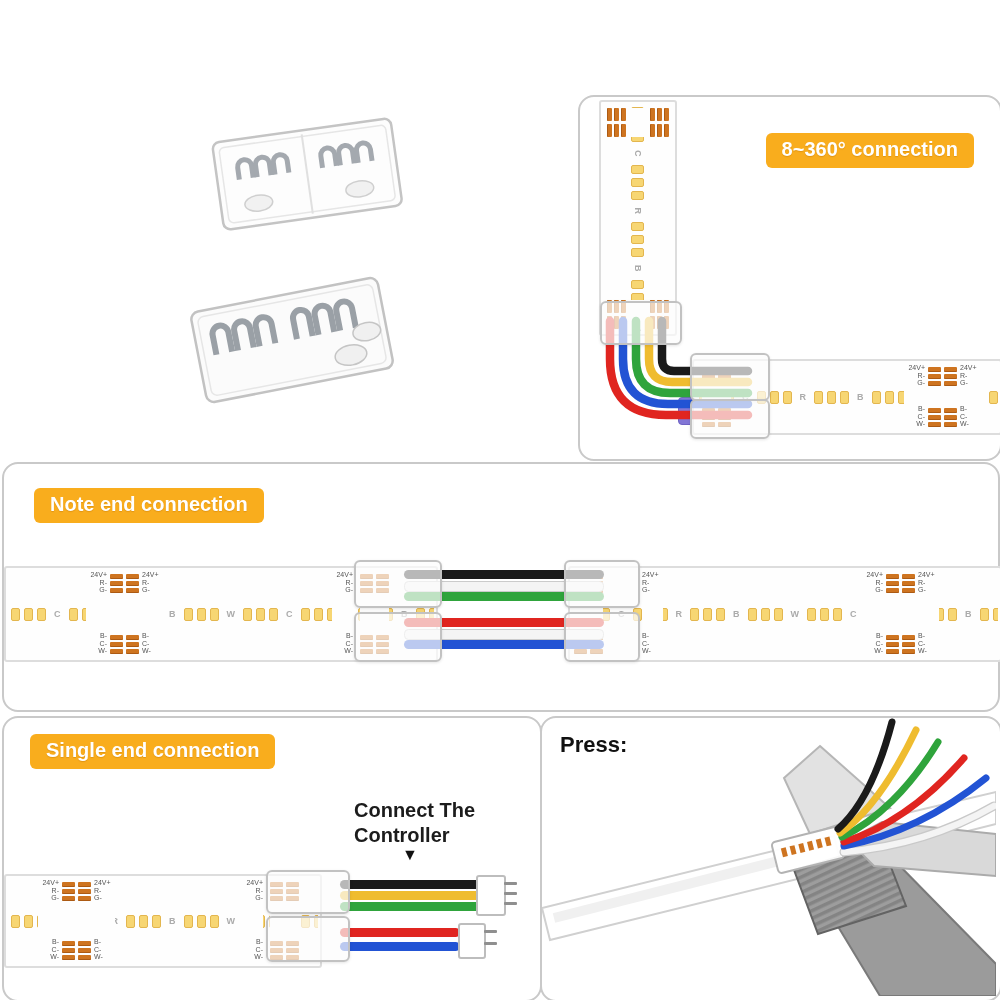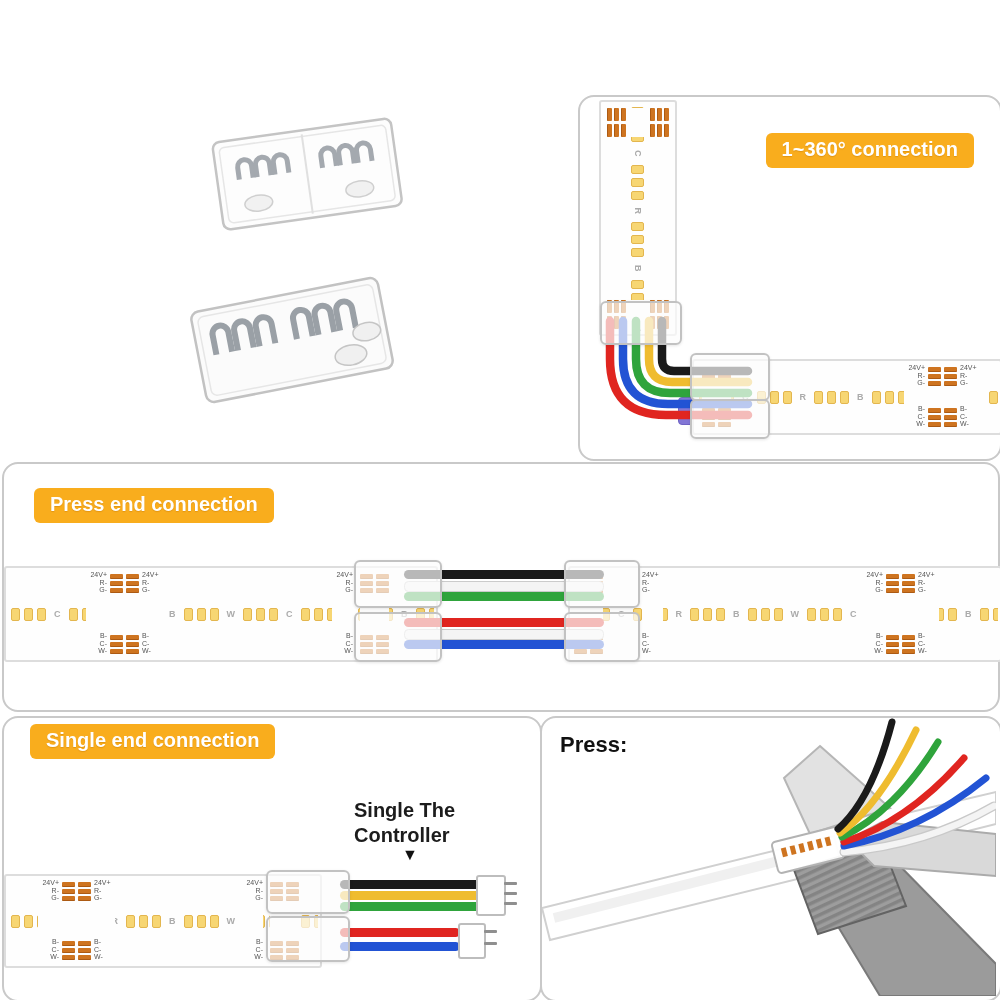--- a/index.html
+++ b/index.html
@@ -286,7 +286,7 @@
     <div class="clip" style="left:110px;top:256px;width:76px;height:44px"></div>
     <div class="clip" style="left:110px;top:302px;width:76px;height:36px"></div>
 
-    <div class="badge" style="right:26px;top:36px">1~360° connection</div>
+    <div class="badge" style="right:26px;top:36px">8~360° connection</div>
   </div>
 
   <div class="panel" style="left:2px;top:462px;width:994px;height:246px">

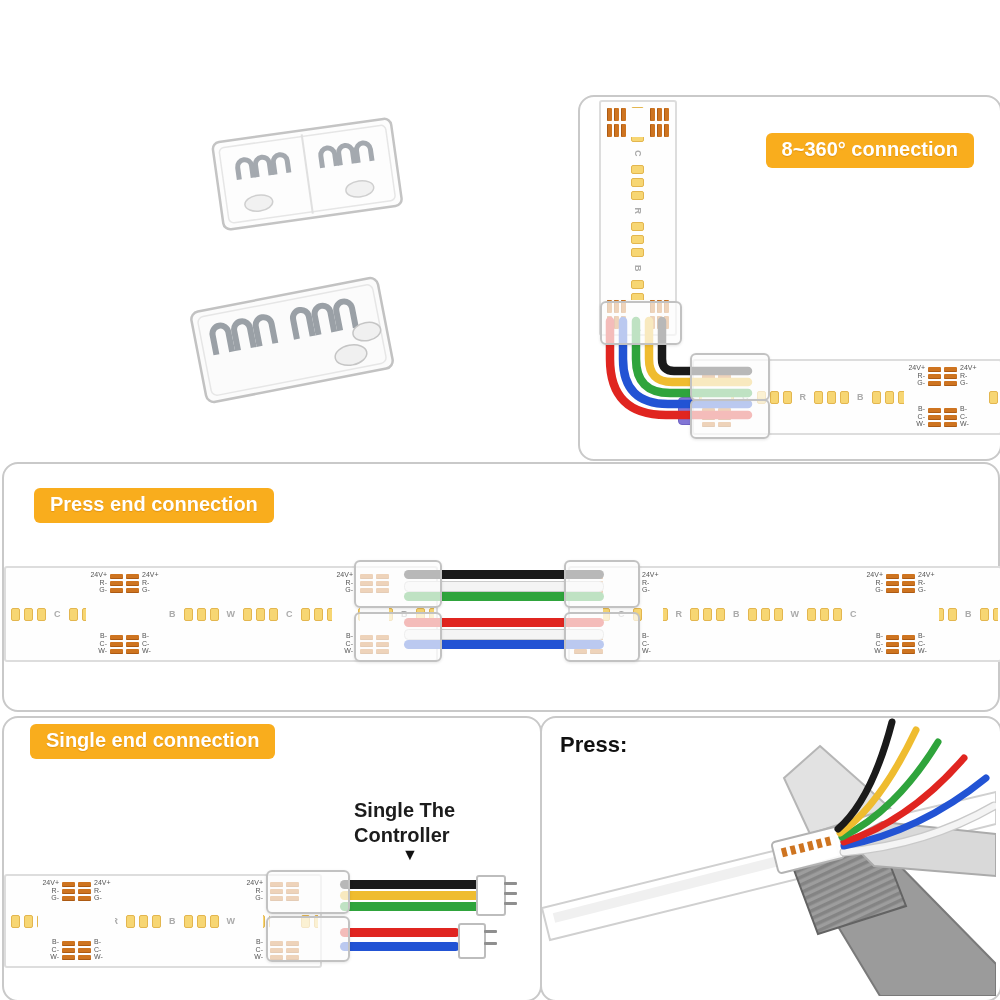--- a/index.html
+++ b/index.html
@@ -583,7 +583,7 @@
     <div class="clip" style="left:560px;top:96px;width:72px;height:44px"></div>
     <div class="clip" style="left:560px;top:148px;width:72px;height:46px"></div>
 
-    <div class="badge" style="left:30px;top:24px">Press end connection</div>
+    <div class="badge" style="left:30px;top:24px">Note end connection</div>
   </div>
 
   <div class="panel" style="left:2px;top:716px;width:536px;height:282px">

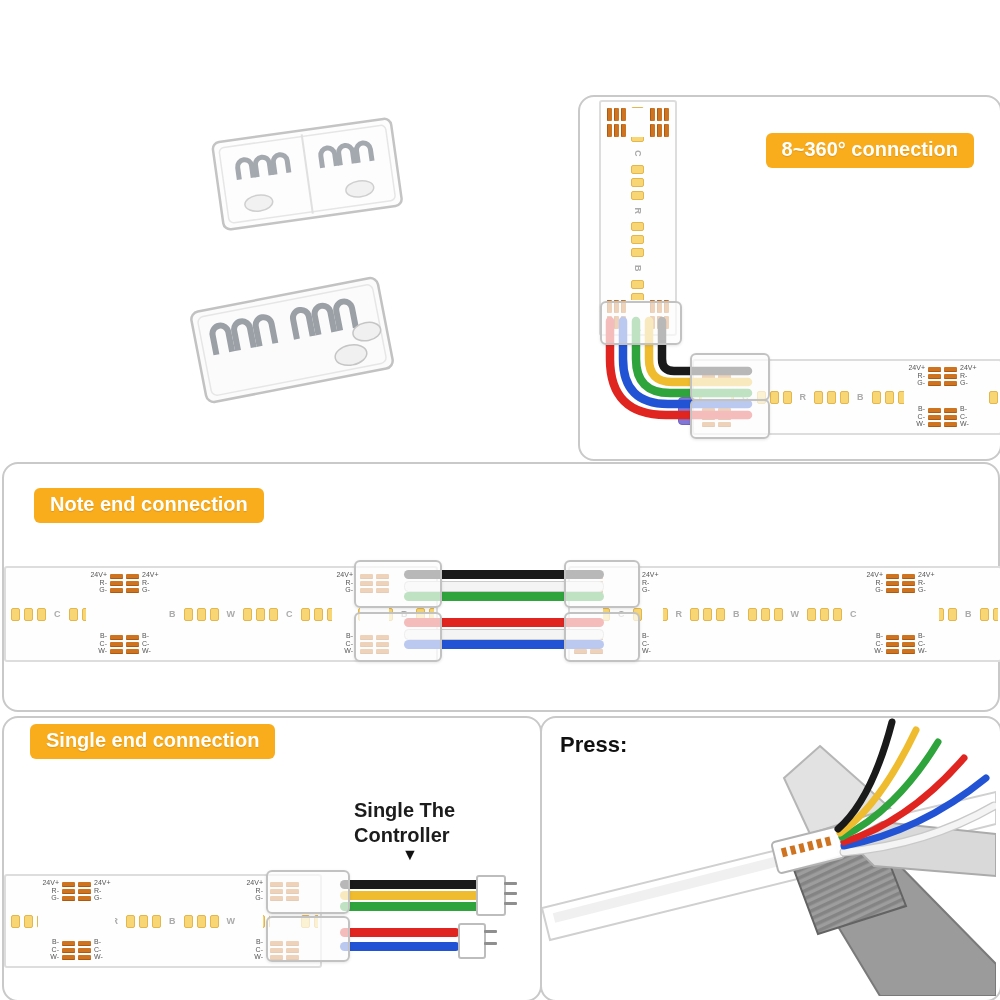--- a/index.html
+++ b/index.html
@@ -588,7 +588,7 @@
 
   <div class="panel" style="left:2px;top:716px;width:536px;height:282px">
 
-    <div class="badge" style="left:26px;top:6px">Single end connection</div>
+    <div class="badge" style="left:26px;top:16px">Single end connection</div>
 
     <div class="ctl" style="left:350px;top:80px;width:140px">Single The Controller</div>
     <div class="arrow" style="left:398px;top:128px">▼</div>

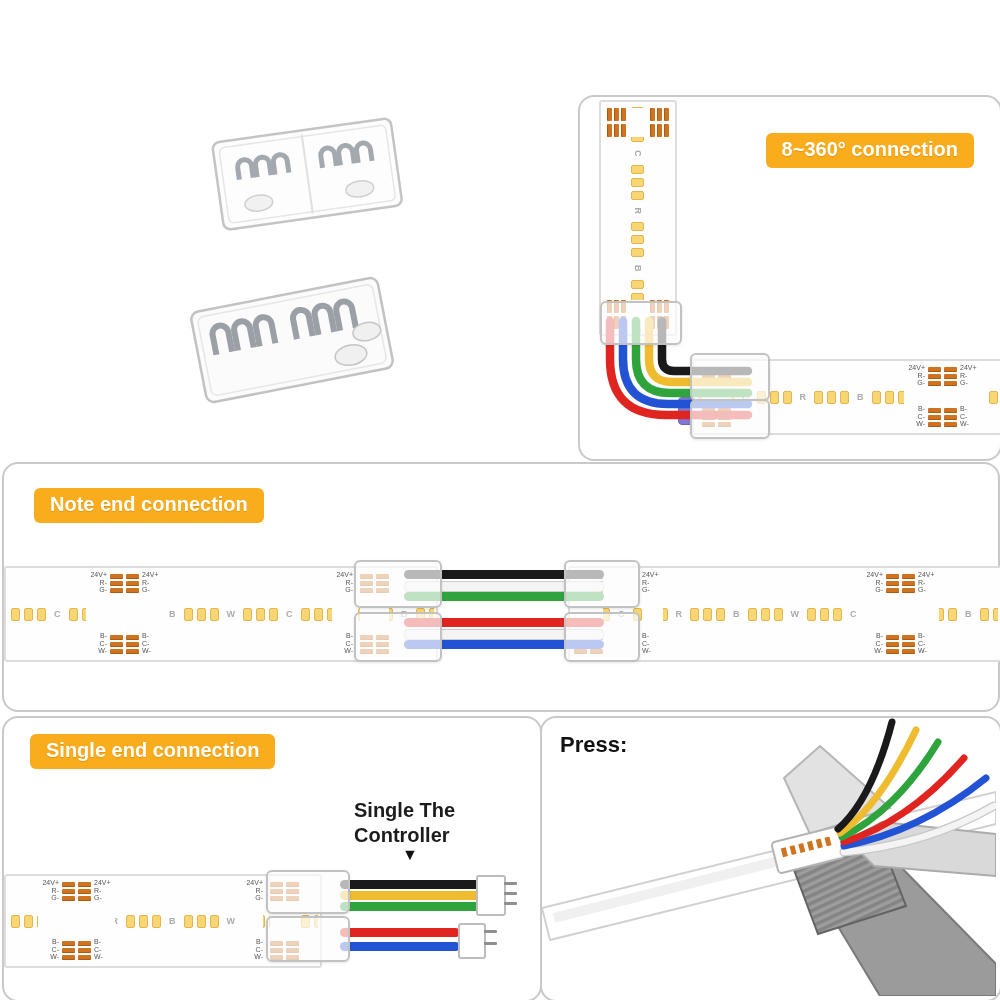--- a/index.html
+++ b/index.html
@@ -590,7 +590,7 @@
 
     <div class="badge" style="left:26px;top:16px">Single end connection</div>
 
-    <div class="ctl" style="left:350px;top:80px;width:140px">Single The Controller</div>
+    <div class="ctl" style="left:350px;top:80px;width:140px">Connect The Controller</div>
     <div class="arrow" style="left:398px;top:128px">▼</div>
 
     <div class="strip" style="left:0;top:156px;width:314px;height:90px">

